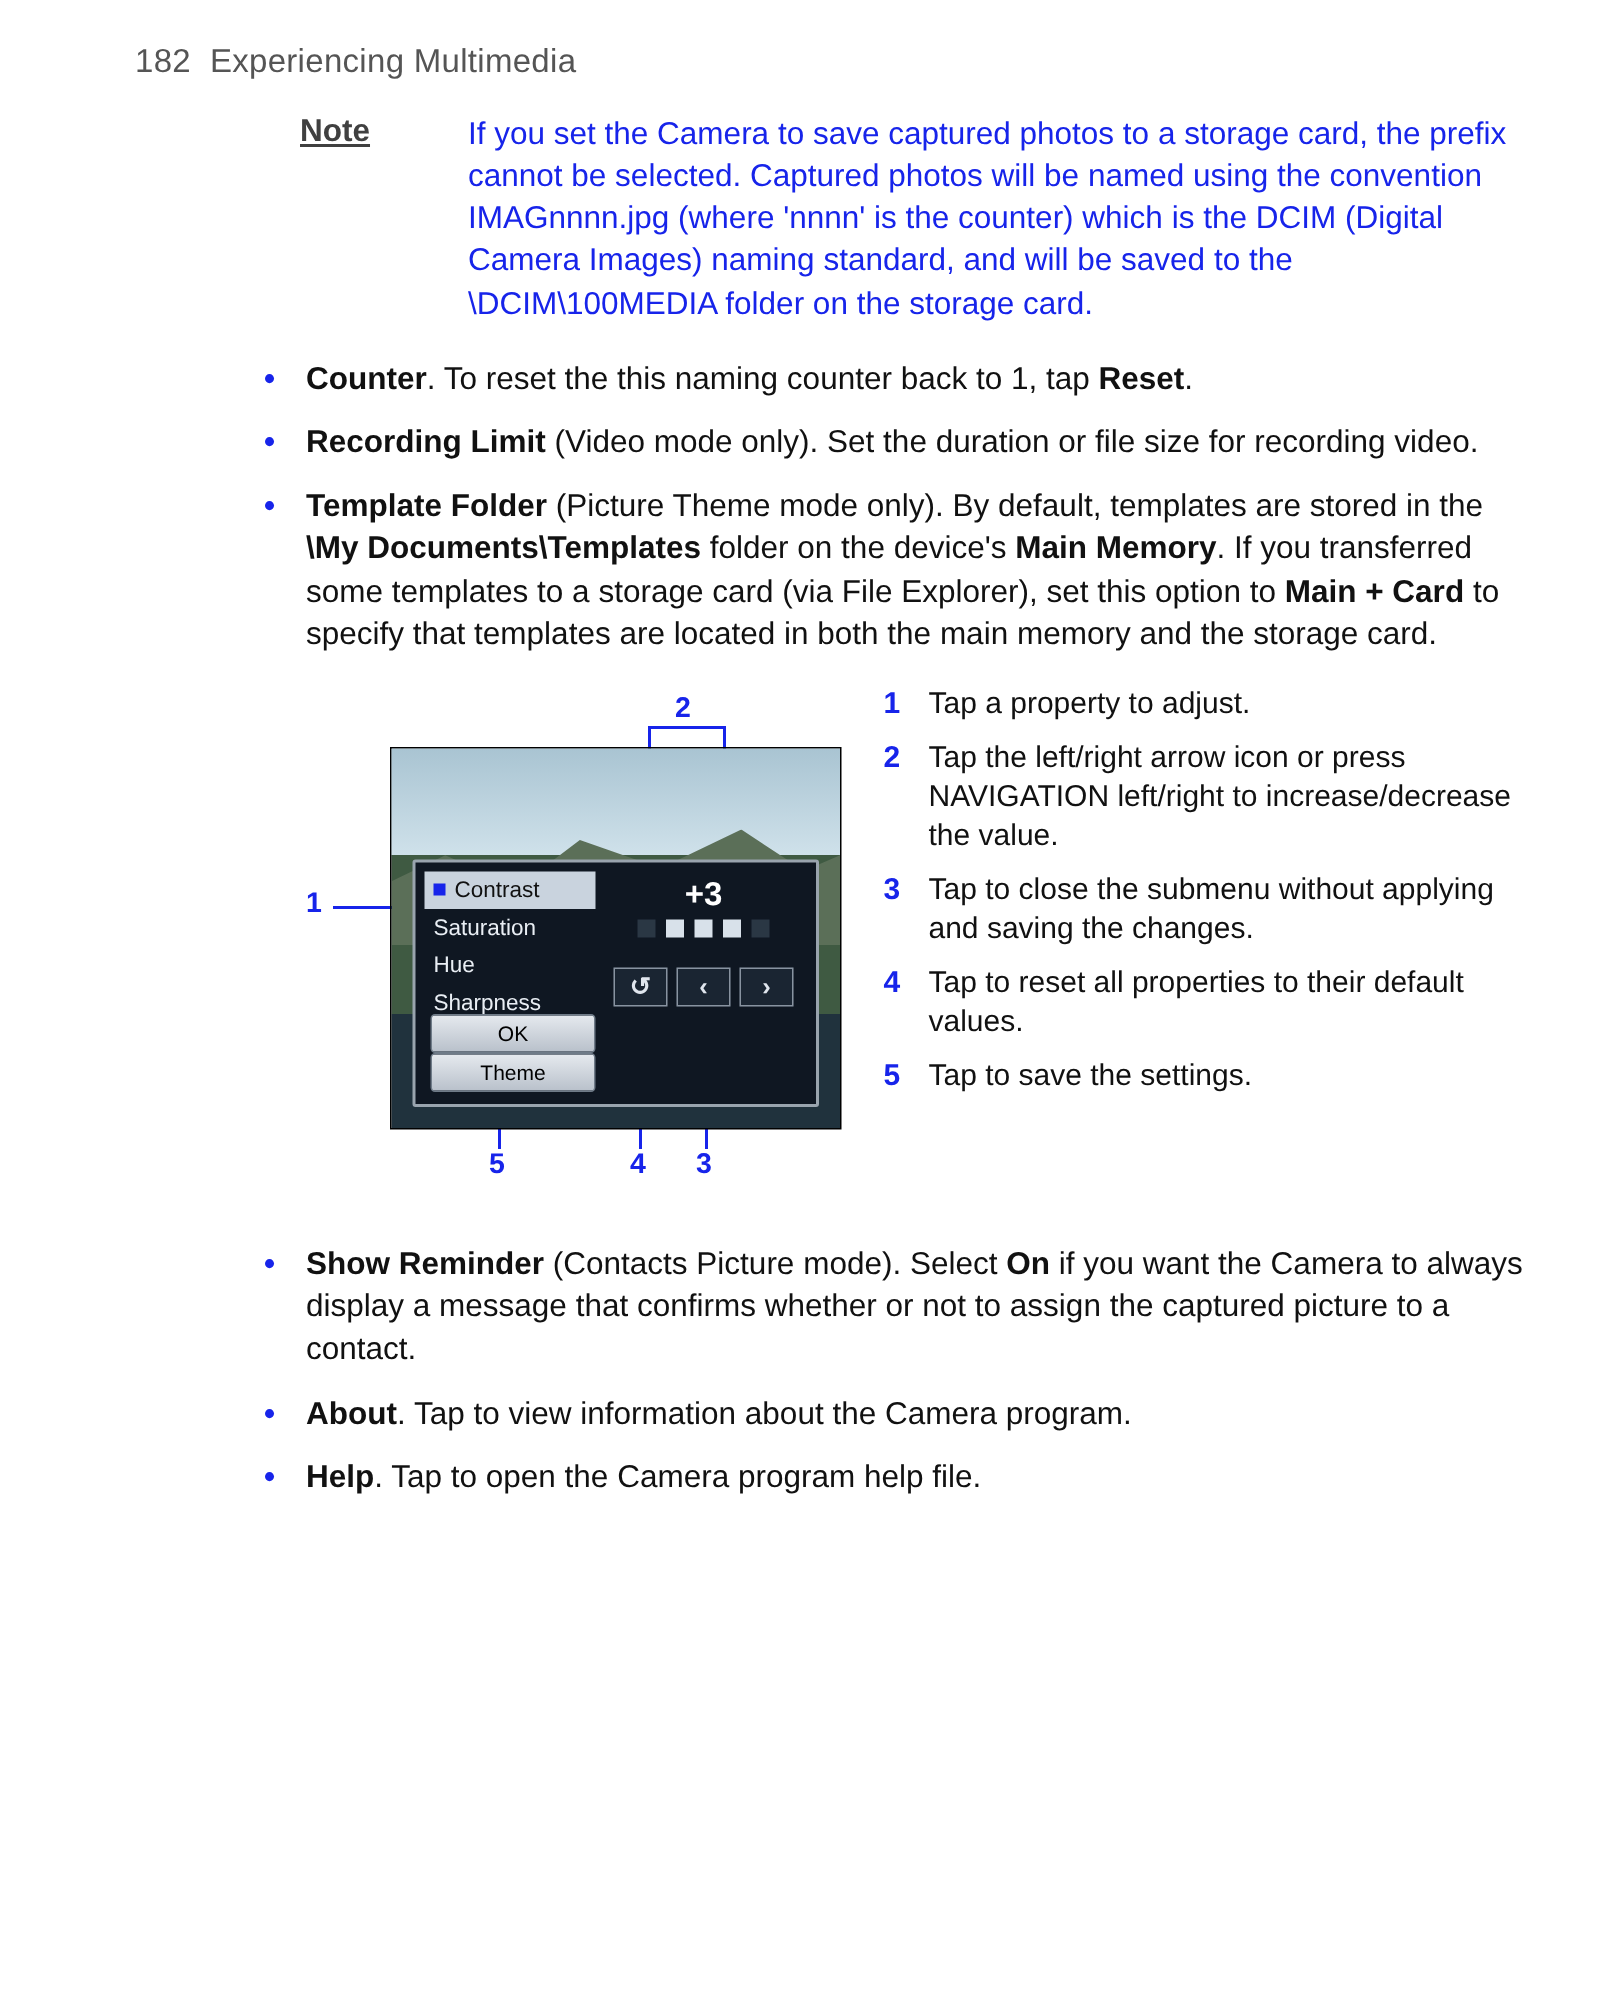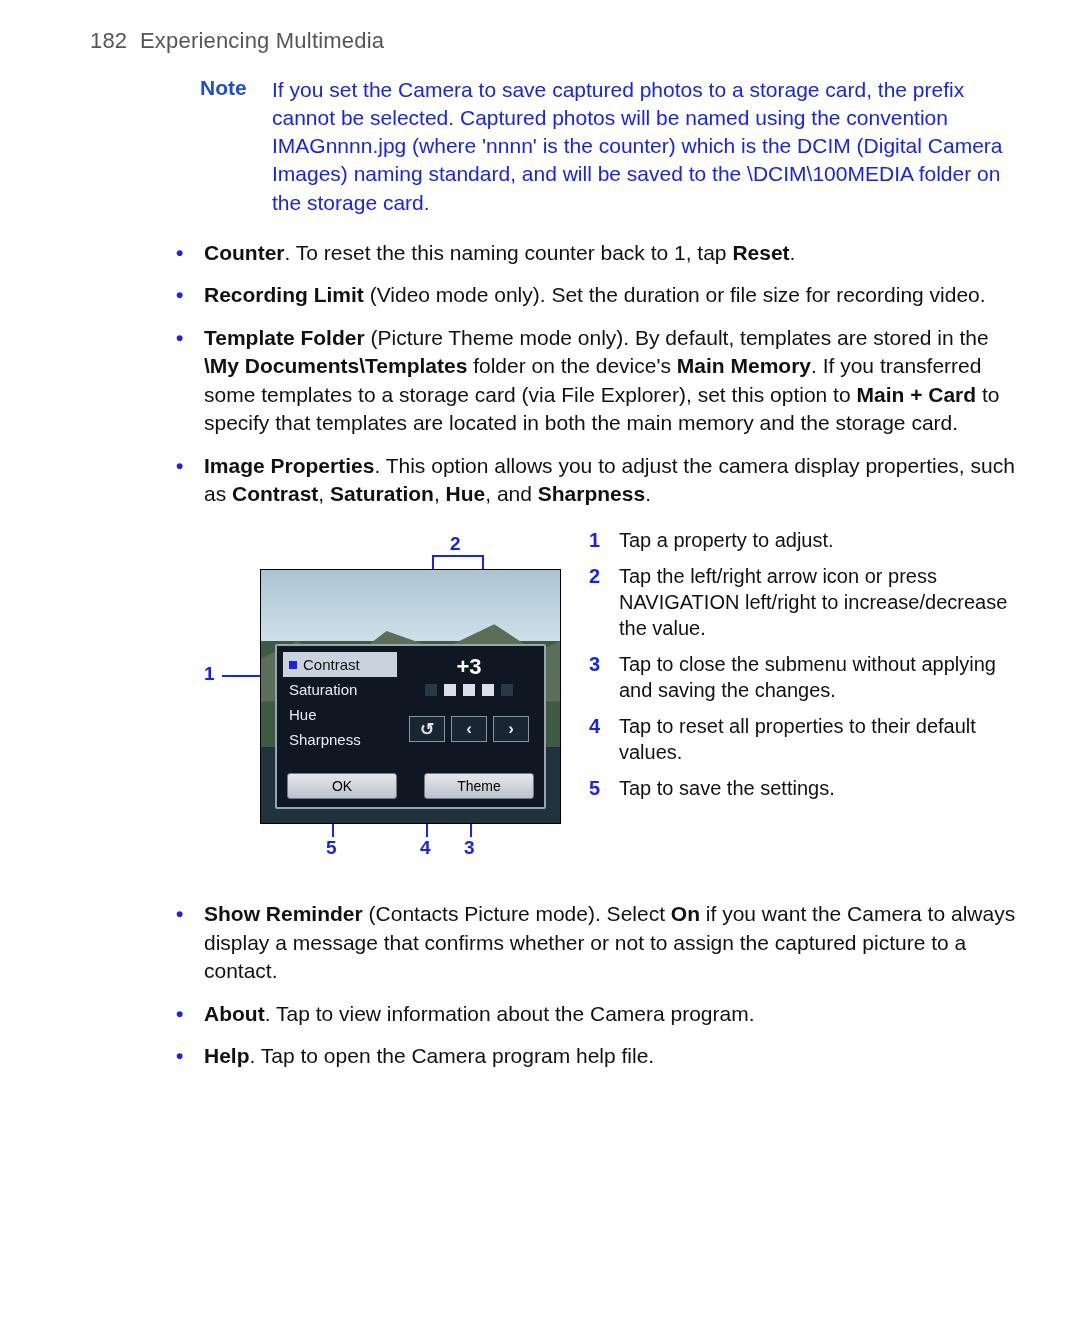--- a/index.html
+++ b/index.html
@@ -7,7 +7,7 @@
   .page { padding:28px 52px 40px 90px; }
   .hdr { font-size:22px; color:#555; margin-bottom:22px; letter-spacing:.2px; }
   .note-row { display:flex; gap:18px; margin-left:110px; margin-bottom:22px; }
-  .note-label { font-weight:700; color:#1d4ed8; width:54px; flex:none; }
+  .note-label { font-weight:700; color:#404040; width:54px; flex:none;text-decoration:underline; }
   .note-body { color:#1724EA; line-height:1.34; }
   ul.opts { list-style:none; margin-left:86px; }
   ul.opts > li { position:relative; padding-left:28px; line-height:1.36; margin-bottom:14px; }

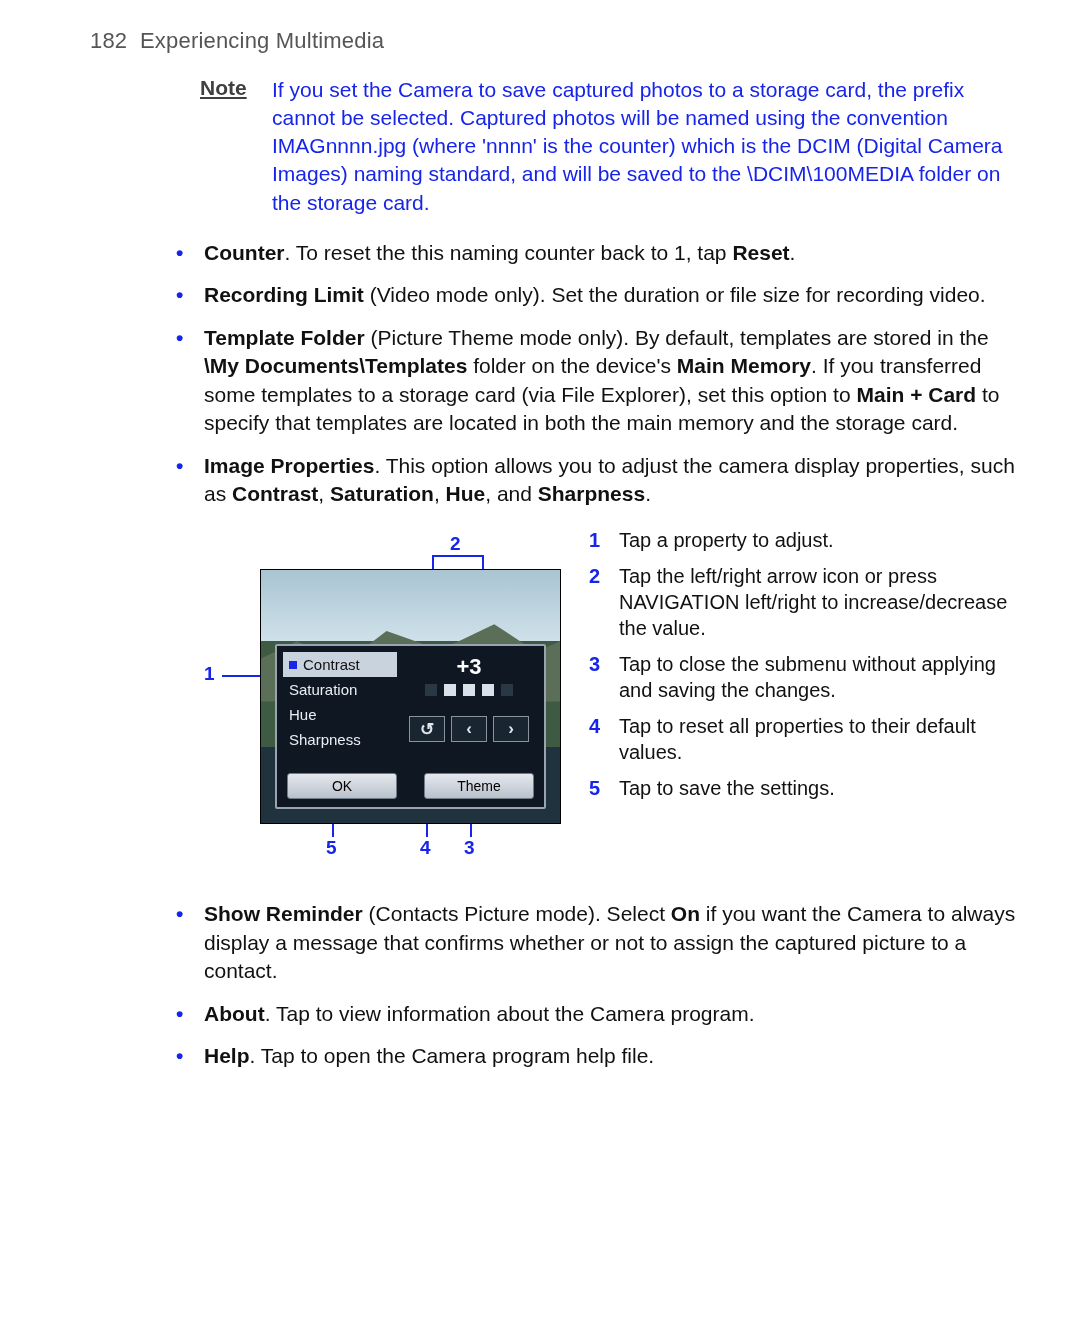--- a/index.html
+++ b/index.html
@@ -8,7 +8,7 @@
   .hdr { font-size:22px; color:#555; margin-bottom:22px; letter-spacing:.2px; }
   .note-row { display:flex; gap:18px; margin-left:110px; margin-bottom:22px; }
   .note-label { font-weight:700; color:#404040; width:54px; flex:none;text-decoration:underline; }
-  .note-body { color:#1724EA; line-height:1.34; }
+  .note-body { color:#1724EA; line-height:1.34;margin-left:40px; }
   ul.opts { list-style:none; margin-left:86px; }
   ul.opts > li { position:relative; padding-left:28px; line-height:1.36; margin-bottom:14px; }
   ul.opts > li::before { content:"•"; position:absolute; left:0; top:0; color:#1724EA; font-weight:700; }

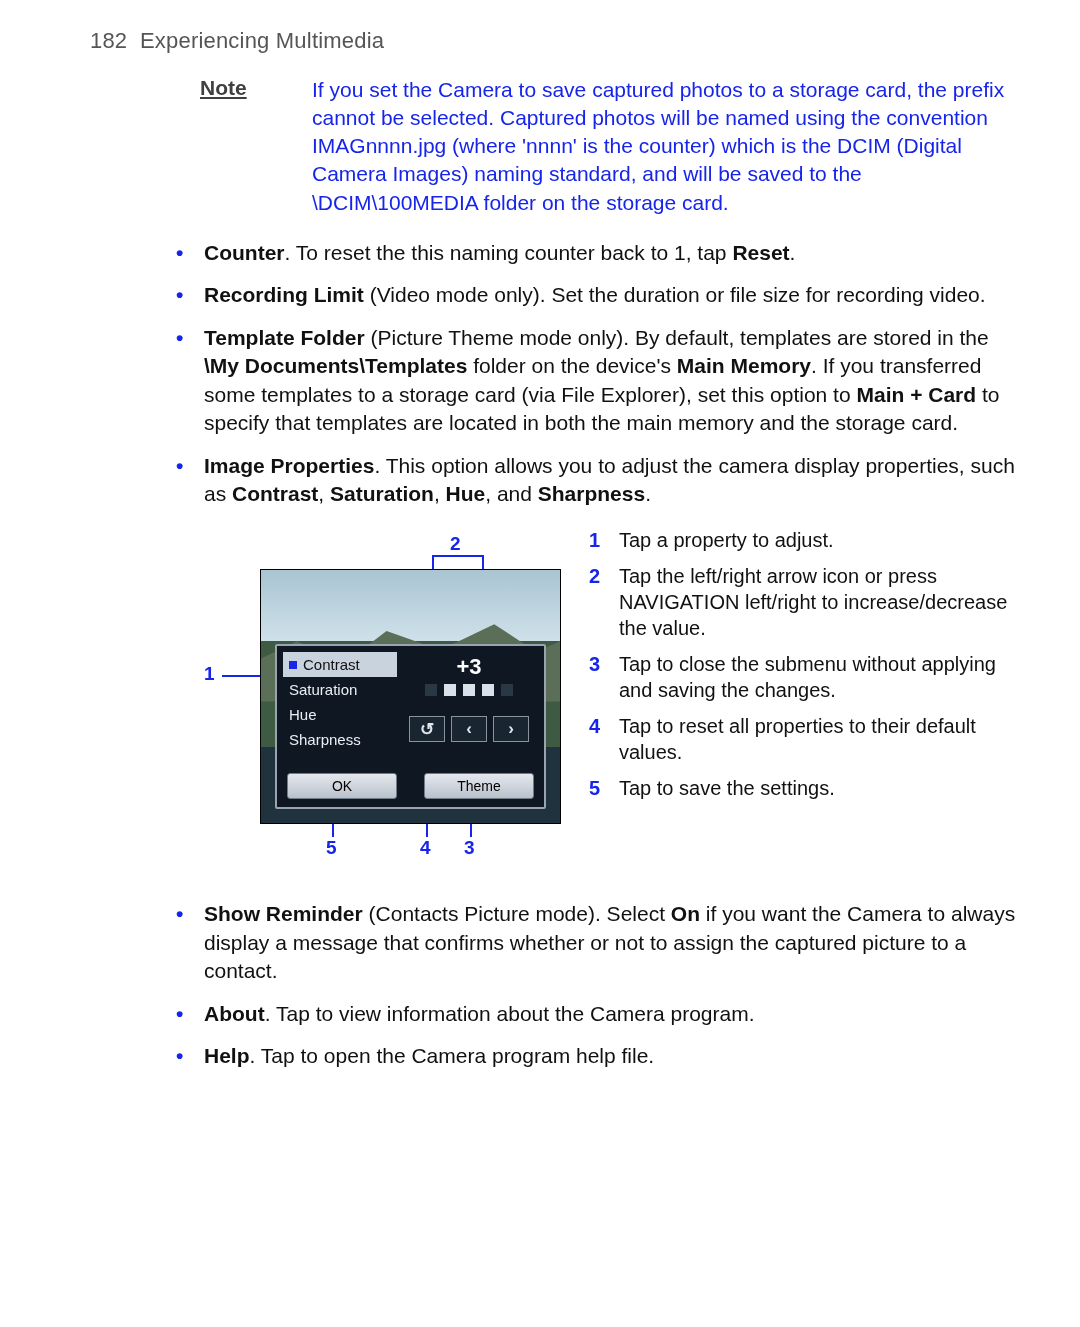--- a/index.html
+++ b/index.html
@@ -78,9 +78,6 @@
     </li>
     <li>
       <b>Template Folder</b><span> (Picture Theme mode only). By default, templates are stored in the </span><b>\My Documents\Templates</b><span> folder on the device's </span><b>Main Memory</b><span>. If you transferred some templates to a storage card (via File Explorer), set this option to </span><b>Main + Card</b><span> to specify that templates are located in both the main memory and the storage card.</span>
-    </li>
-    <li>
-      <b>Image Properties</b><span>. This option allows you to adjust the camera display properties, such as </span><b>Contrast</b><span>, </span><b>Saturation</b><span>, </span><b>Hue</b><span>, and </span><b>Sharpness</b><span>.</span>
     </li>
   </ul>
 

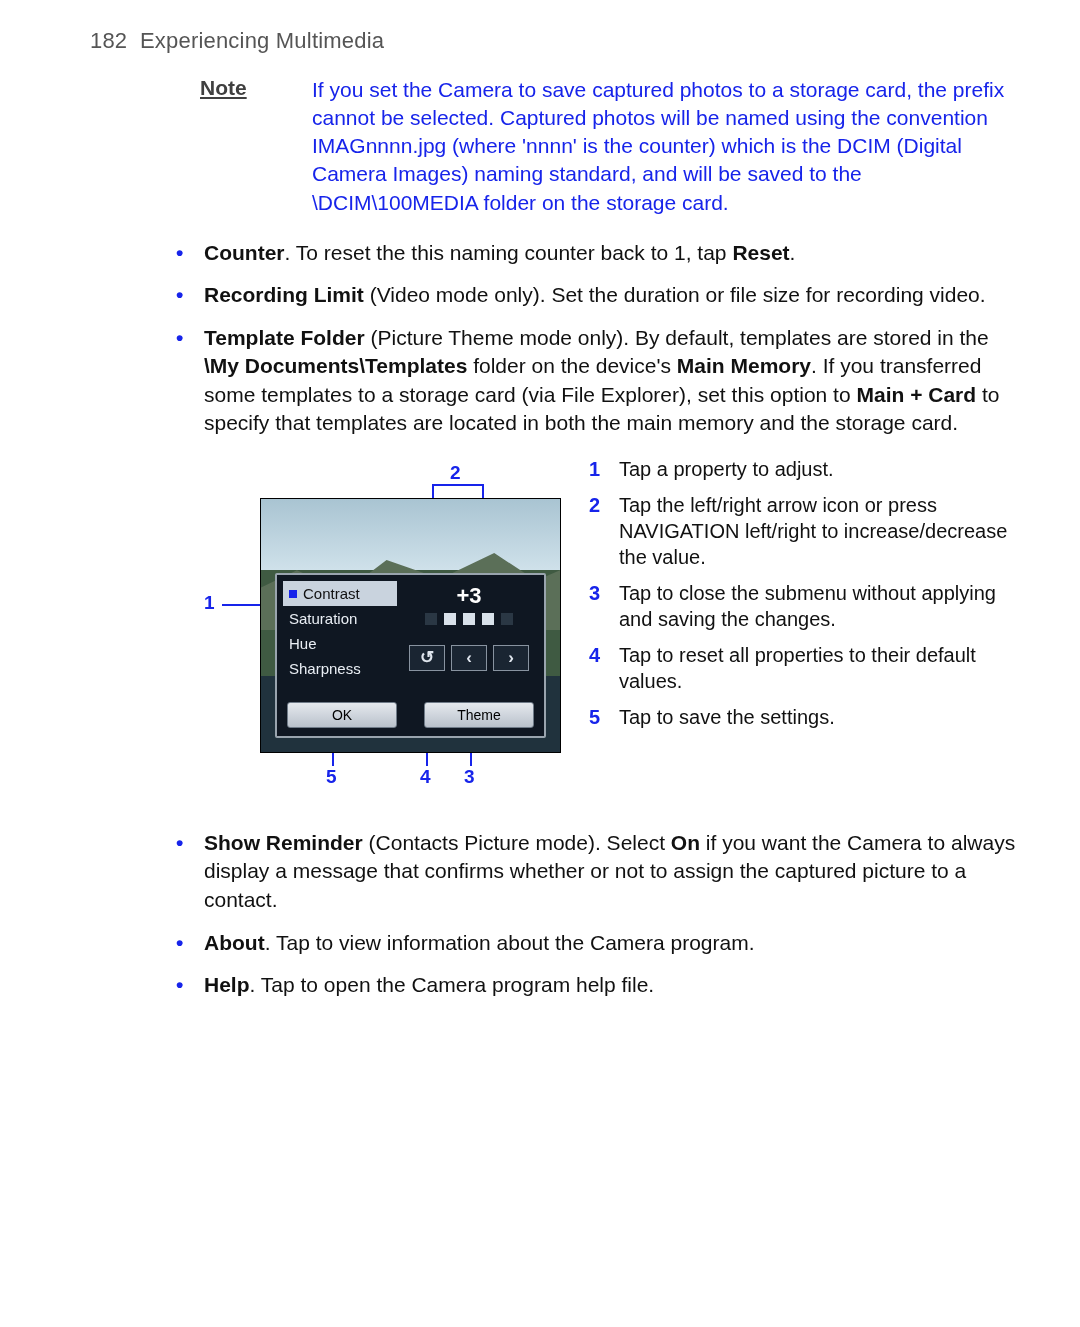--- a/index.html
+++ b/index.html
@@ -37,7 +37,7 @@
   .arrows { position:absolute; left:132px; top:70px; display:flex; gap:6px; }
   .abox   { width:36px; height:26px; background:#1a2532; border:1px solid #8893a0; display:flex; align-items:center; justify-content:center; color:#e0e6ee; font-size:17px; font-weight:700; }
 
-  .btns { position:absolute; left:10px; right:10px; bottom:8px; display:flex; justify-content:space-between; }
+  .btns { position:absolute; left:10px; right:10px; bottom:8px; display:flex; justify-content:space-between;flex-direction:column; }
   .btn  { width:110px; height:26px; background:linear-gradient(#e5e9ee,#b9c1cb); border:1px solid #6f7b88; border-radius:3px; color:#000; font-size:14px; display:flex; align-items:center; justify-content:center; }
 
   .call { position:absolute; font-size:19px; font-weight:700; color:#1724EA; }

